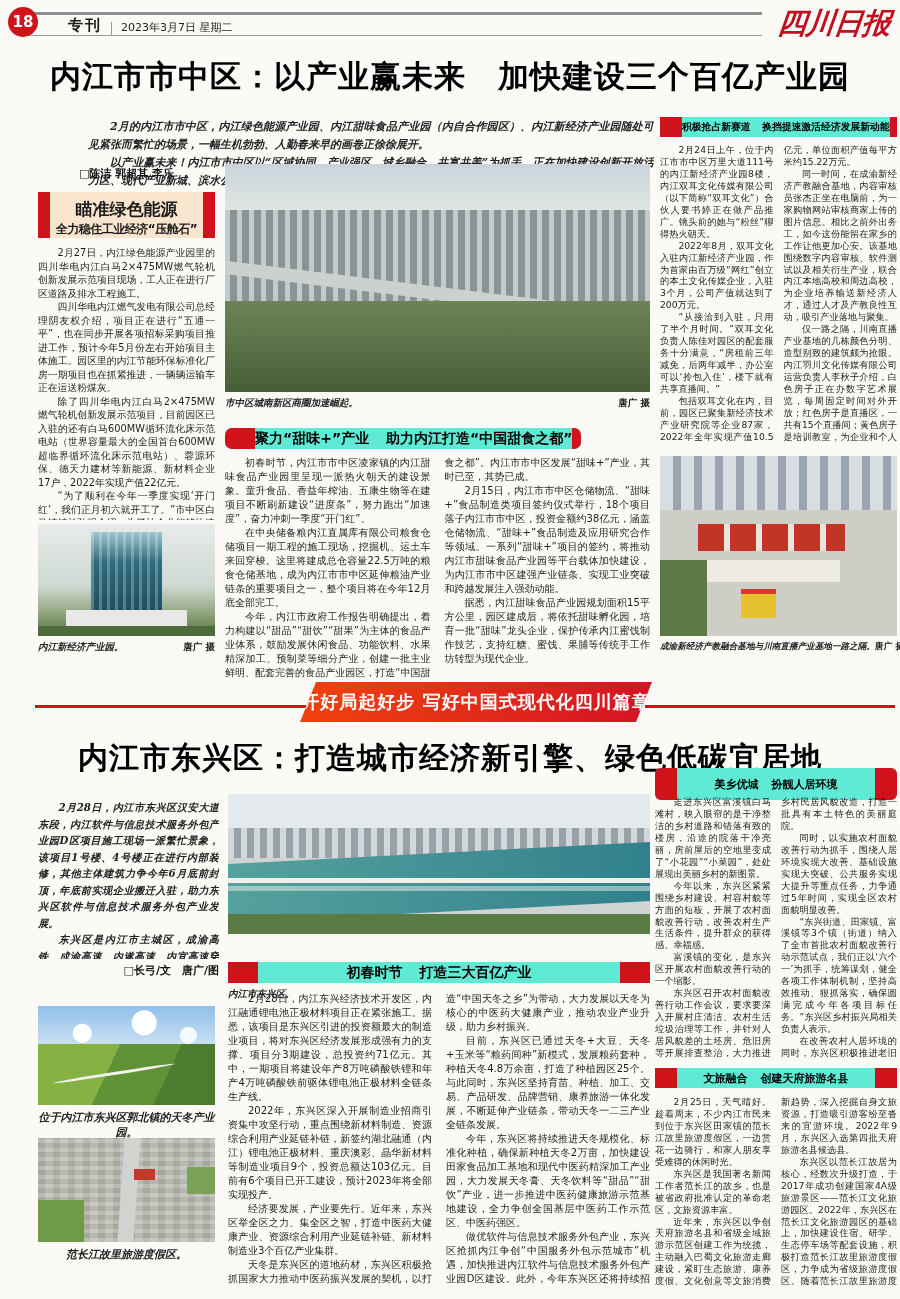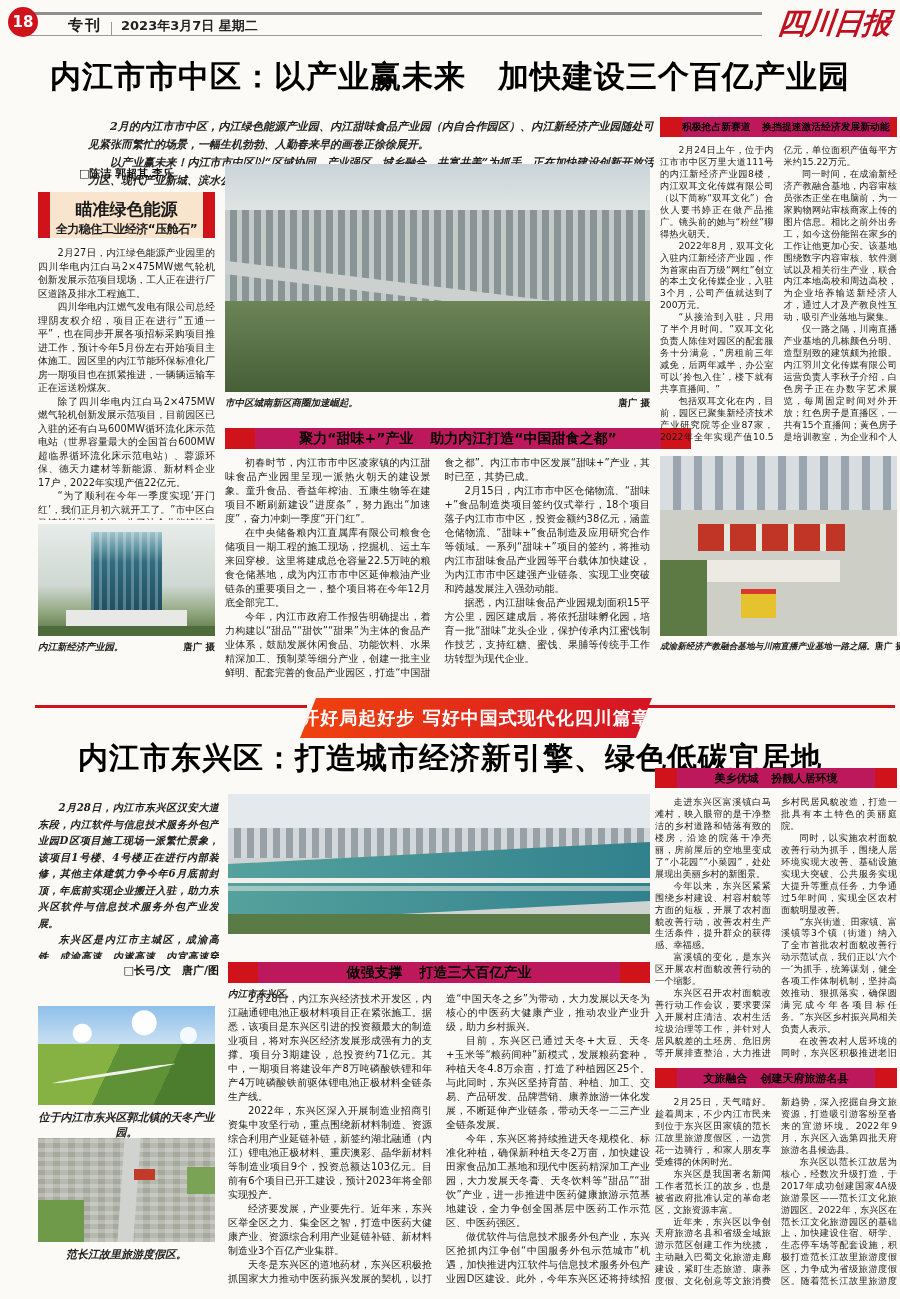--- a/index.html
+++ b/index.html
@@ -14,7 +14,7 @@
     color:#fff; font-weight:bold; font-size:15px; display:flex; align-items:center; justify-content:center; z-index:3; }
   .section-name { font-size:15px; font-weight:bold; letter-spacing:2px; }
   .hdr-div { width:1px; height:13px; background:#999; }
-  .hdr-date { font-size:13px; color:#222; font-weight:bold; }
+  .hdr-date { font-size:11px; color:#222; font-weight:normal; }
   .masthead { right:10px; top:4px; width:140px; text-align:right; color:#c00f1e;
     font-family:"DejaVu Serif","Liberation Serif",serif; font-style:italic; font-weight:bold;
     font-size:29px; transform:skewX(-6deg); letter-spacing:-1px; }

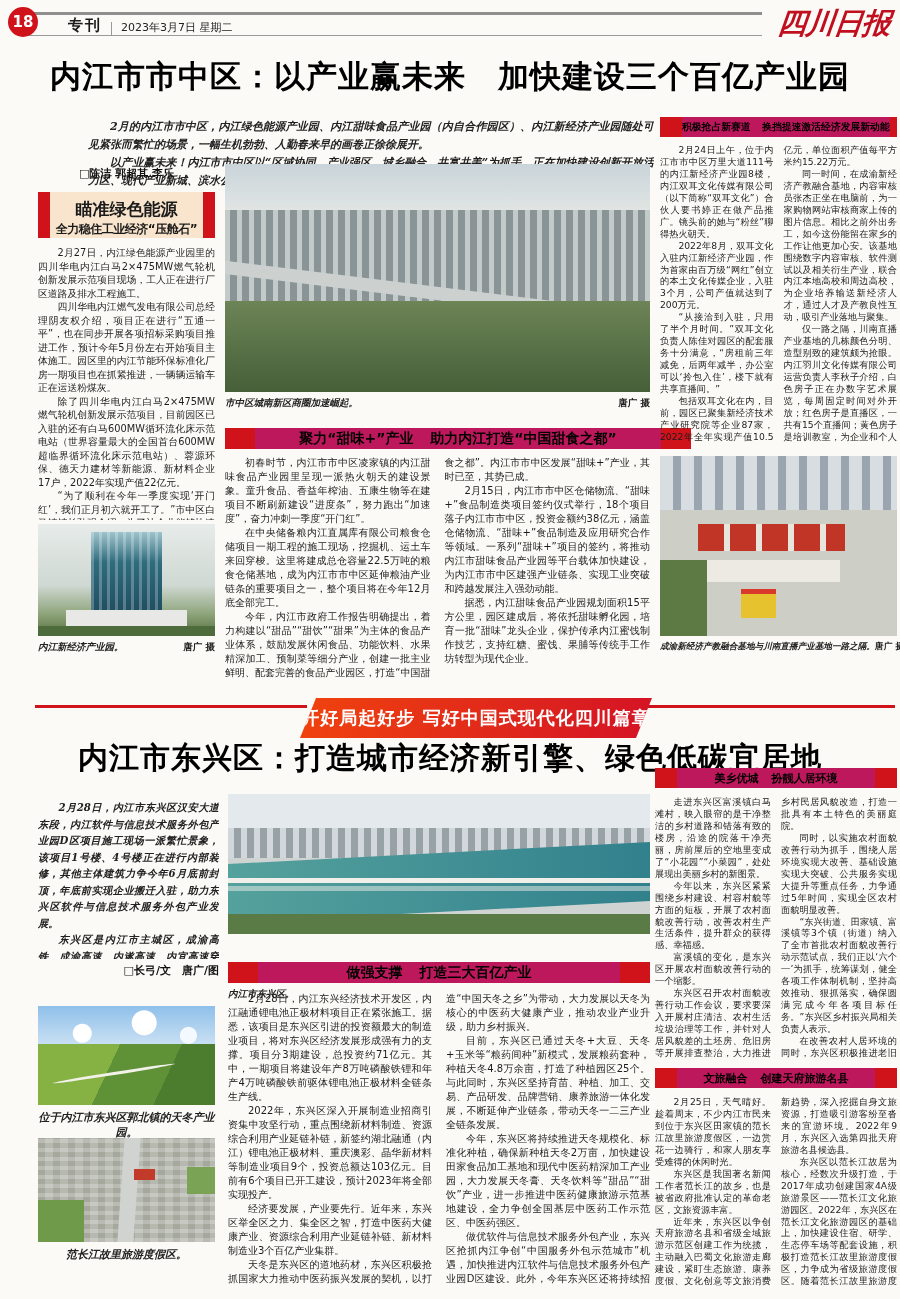--- a/index.html
+++ b/index.html
@@ -47,7 +47,7 @@
   .colsF   { left:655px; top:1096px; width:242px; height:203px; font-size:9.2px; line-height:1.3;  column-gap:10px; }
 
   
-  .band { background:#be185d; display:flex; align-items:center; overflow:hidden; }
+  .band { background:#5eead4; display:flex; align-items:center; overflow:hidden; }
   .band .sq { background:#d0121b; height:100%; flex:0 0 auto; }
   .band .ttl { flex:1; text-align:center; font-weight:bold; color:#000; white-space:nowrap; }
   .band .ttl .gap { display:inline-block; width:1.2em; }

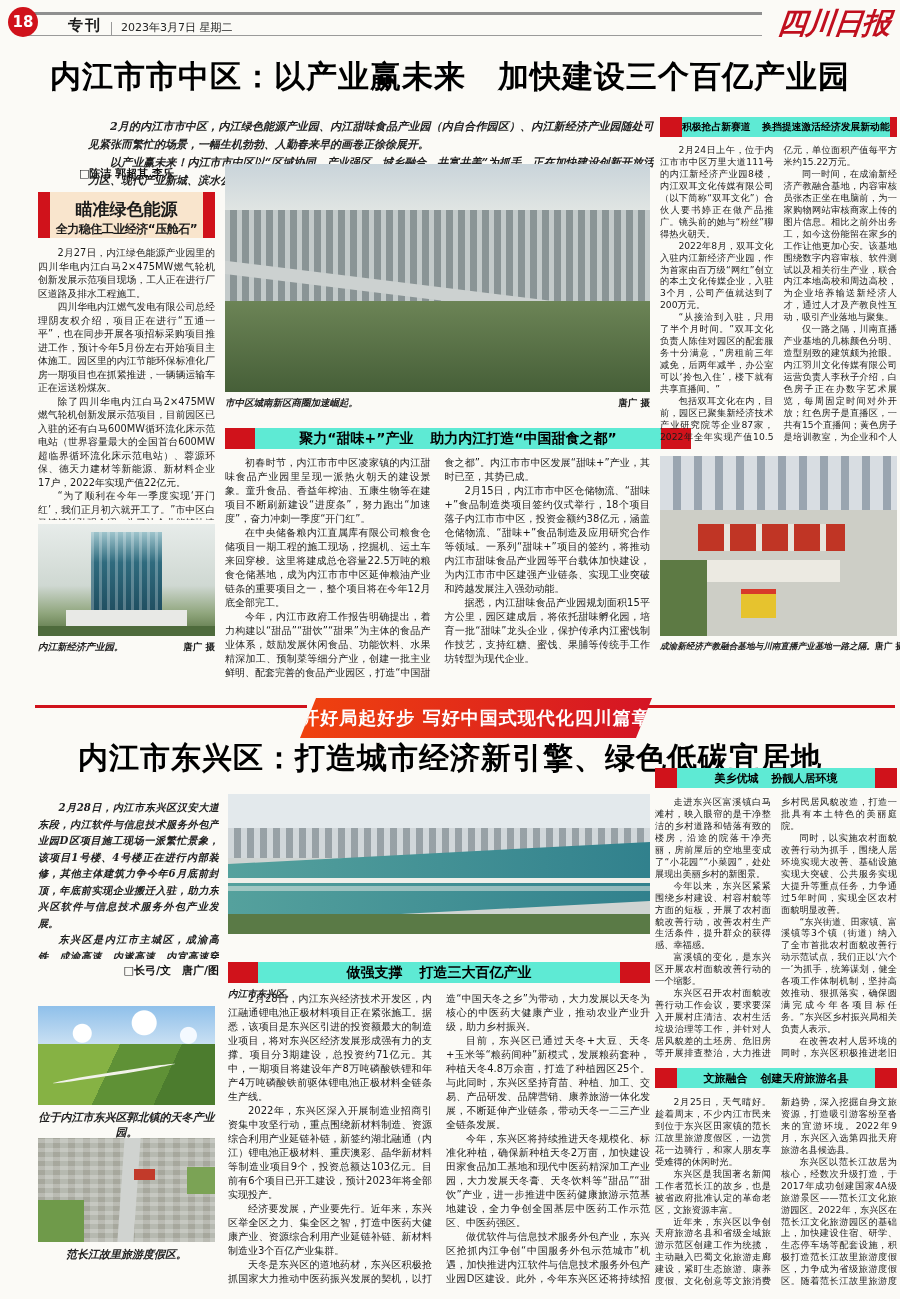--- a/index.html
+++ b/index.html
@@ -56,7 +56,7 @@
   .boxA .inner { flex:1; text-align:center; font-weight:bold; padding-top:6px; }
   .boxA .l1 { font-size:17px; }
   .boxA .l2 { font-size:12px; letter-spacing:-0.5px; }
-  .bandB { left:225px; top:428px; width:466px; height:21px; } .bandB .sq{width:30px;} .bandB .ttl{font-size:14px;}
+  .bandB { left:225px; top:428px; width:356px; height:21px;border-radius:7px; } .bandB .sq{width:30px;} .bandB .ttl{font-size:14px;}
   .bandC { left:660px; top:117px; width:237px; height:20px; } .bandC .sq{width:22px;} .bandC .ttl{font-size:9.8px;}
   .bandD { left:228px; top:962px; width:422px; height:21px; } .bandD .sq{width:30px;} .bandD .ttl{font-size:14px;}
   .bandE { left:655px; top:768px; width:242px; height:20px; } .bandE .sq{width:22px;} .bandE .ttl{font-size:11px;}

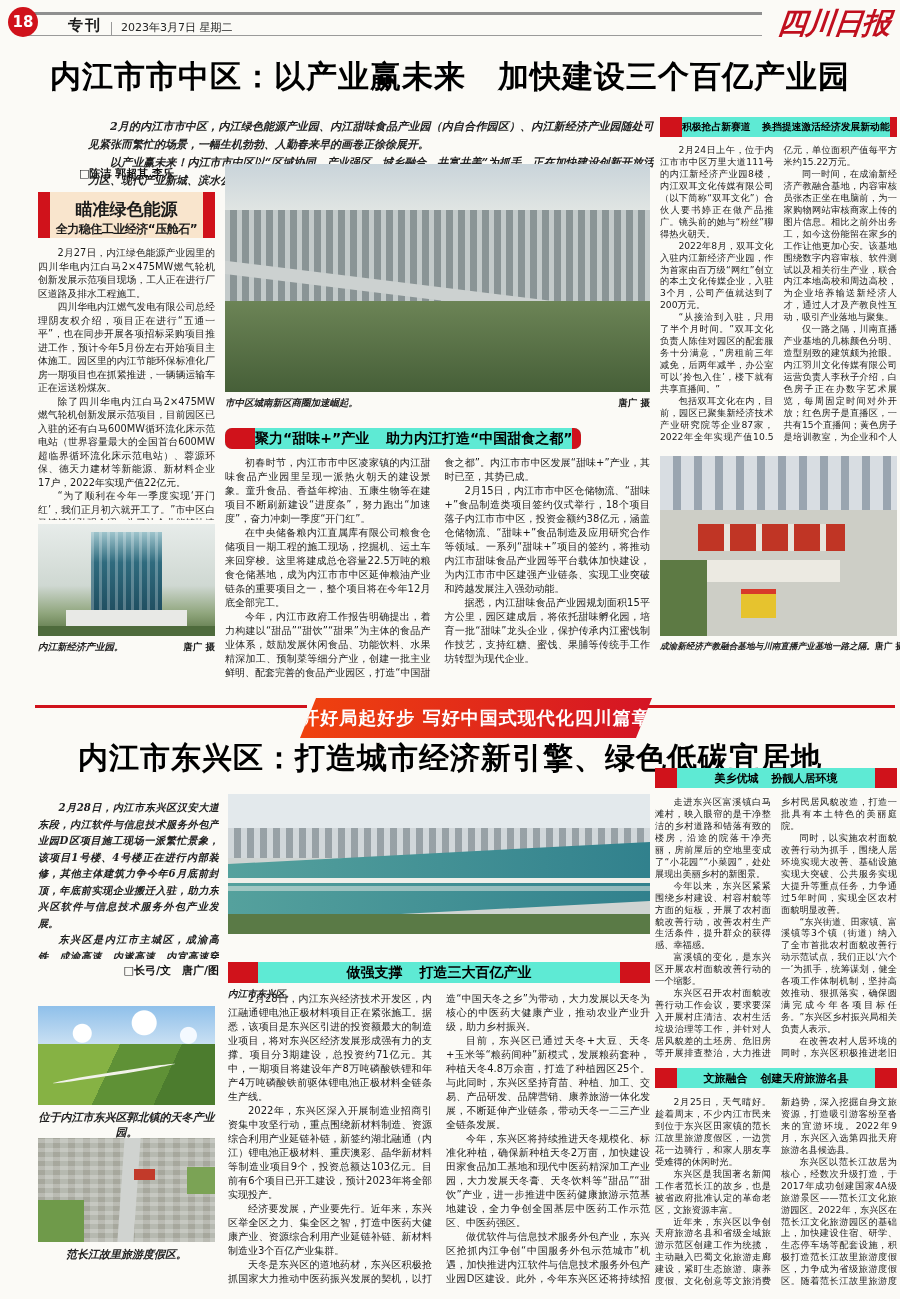--- a/index.html
+++ b/index.html
@@ -72,7 +72,7 @@
 
   
   .rule-red { background:#d0121b; height:3px; }
-  .banner { left:300px; top:698px; width:352px; height:40px;
+  .banner { left:300px; top:682px; width:352px; height:40px;
     background:linear-gradient(100deg,#f0430e,#d41325);
     clip-path:polygon(16px 0,100% 0,calc(100% - 16px) 100%,0 100%);
     display:flex; align-items:center; justify-content:center;

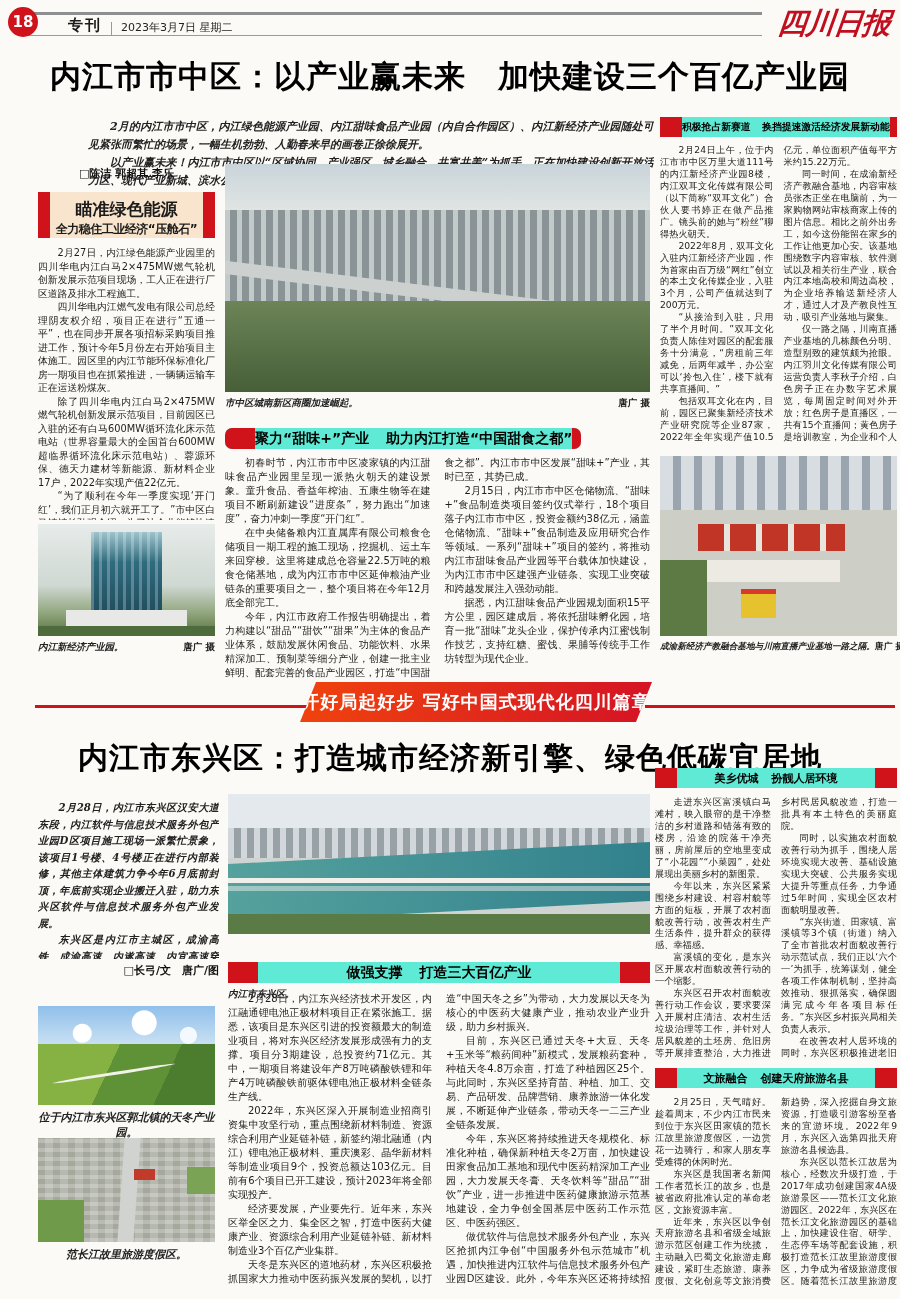--- a/index.html
+++ b/index.html
@@ -59,7 +59,7 @@
   .bandB { left:225px; top:428px; width:356px; height:21px;border-radius:7px; } .bandB .sq{width:30px;} .bandB .ttl{font-size:14px;}
   .bandC { left:660px; top:117px; width:237px; height:20px; } .bandC .sq{width:22px;} .bandC .ttl{font-size:9.8px;}
   .bandD { left:228px; top:962px; width:422px; height:21px; } .bandD .sq{width:30px;} .bandD .ttl{font-size:14px;}
-  .bandE { left:655px; top:768px; width:242px; height:20px; } .bandE .sq{width:22px;} .bandE .ttl{font-size:11px;}
+  .bandE { left:655px; top:768px; width:242px; height:32px;border-radius:6px; } .bandE .sq{width:22px;} .bandE .ttl{font-size:11px;}
   .bandF { left:655px; top:1068px; width:242px; height:20px; } .bandF .sq{width:22px;} .bandF .ttl{font-size:11px;}
 
   

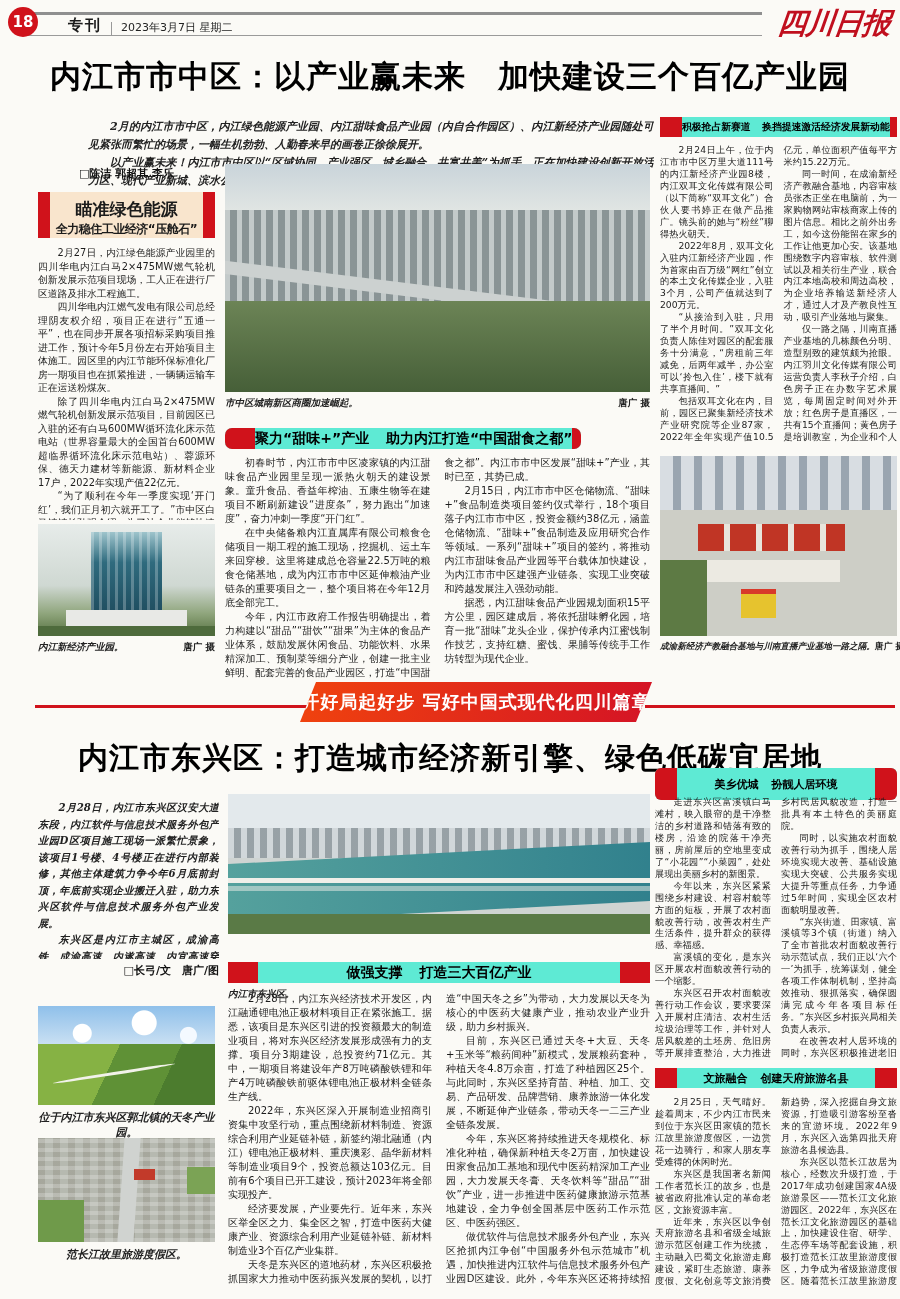--- a/index.html
+++ b/index.html
@@ -254,7 +254,7 @@
 
 <div class="abs band bandD">
   <span class="sq"></span>
-  <span class="ttl"><span>做强支撑</span><span class="gap"></span><span>打造三大百亿产业</span></span>
+  <span class="ttl"><span>初春时节</span><span class="gap"></span><span>打造三大百亿产业</span></span>
   <span class="sq"></span>
 </div>
 <div class="abs bodytext cols colsD">

